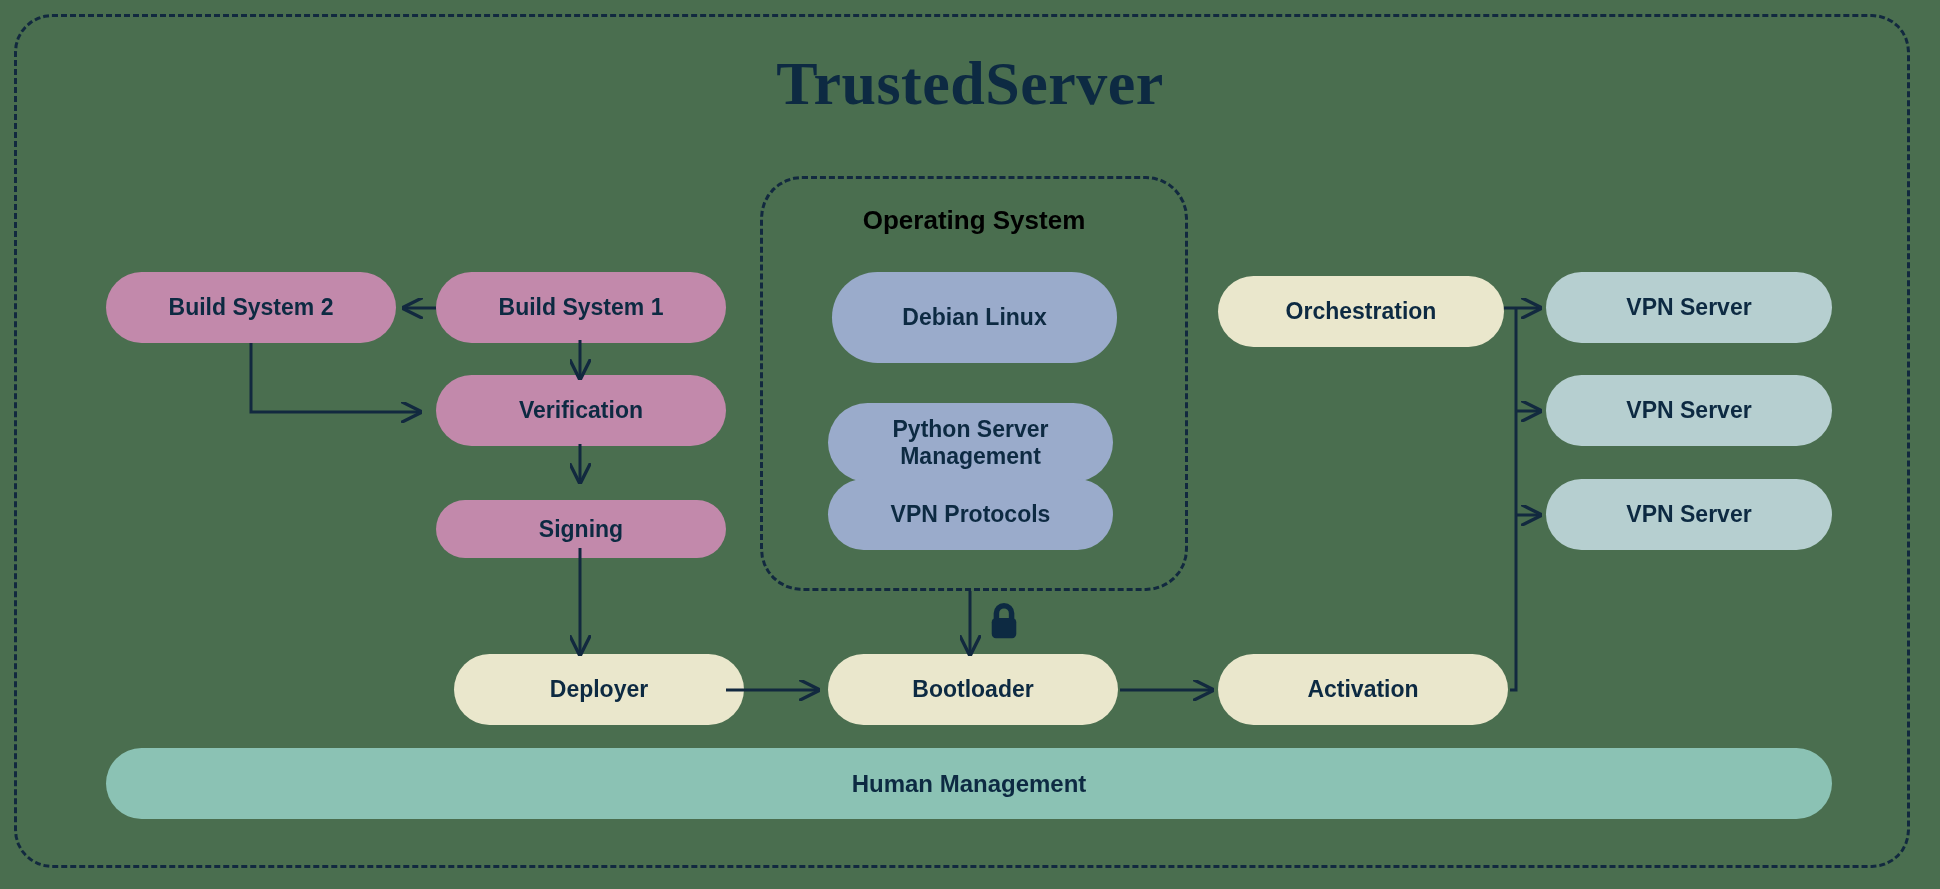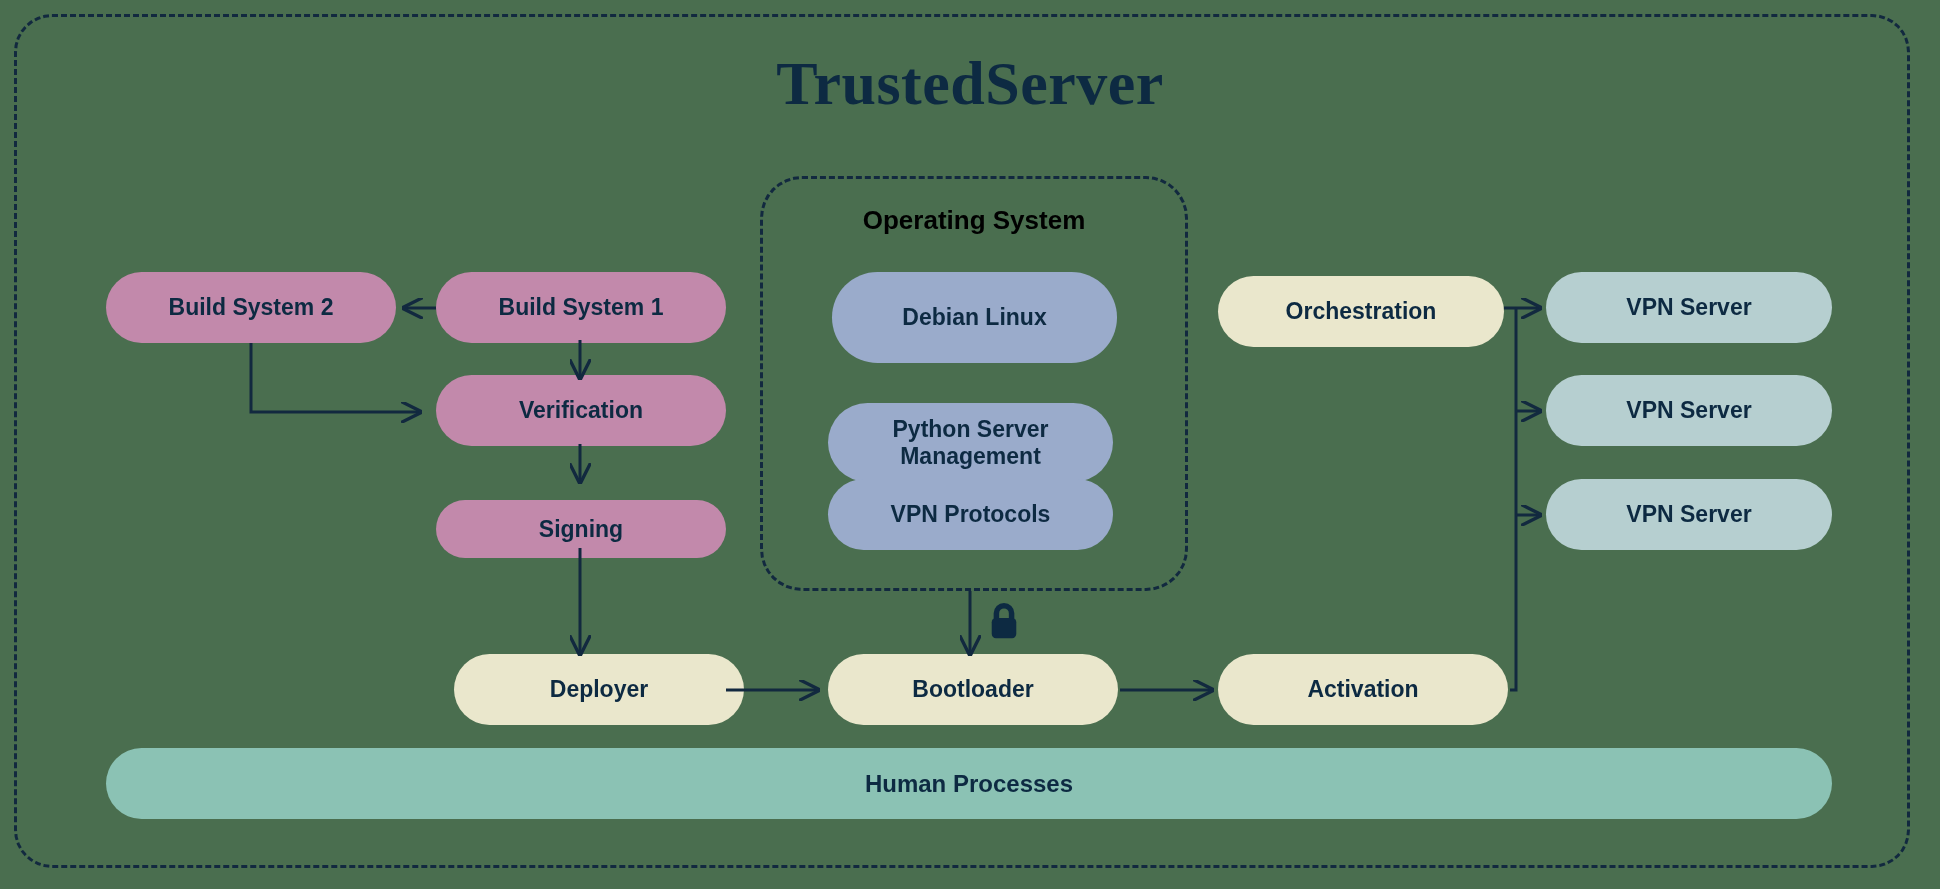--- a/index.html
+++ b/index.html
@@ -211,7 +211,7 @@
   </div>
 
   <div class="node mint" style="left:106px; top:748px; width:1726px; height:71px; font-size:24px;">
-    <span class="label">Human Processes</span>
+    <span class="label">Human Management</span>
   </div>
 
 </div>

